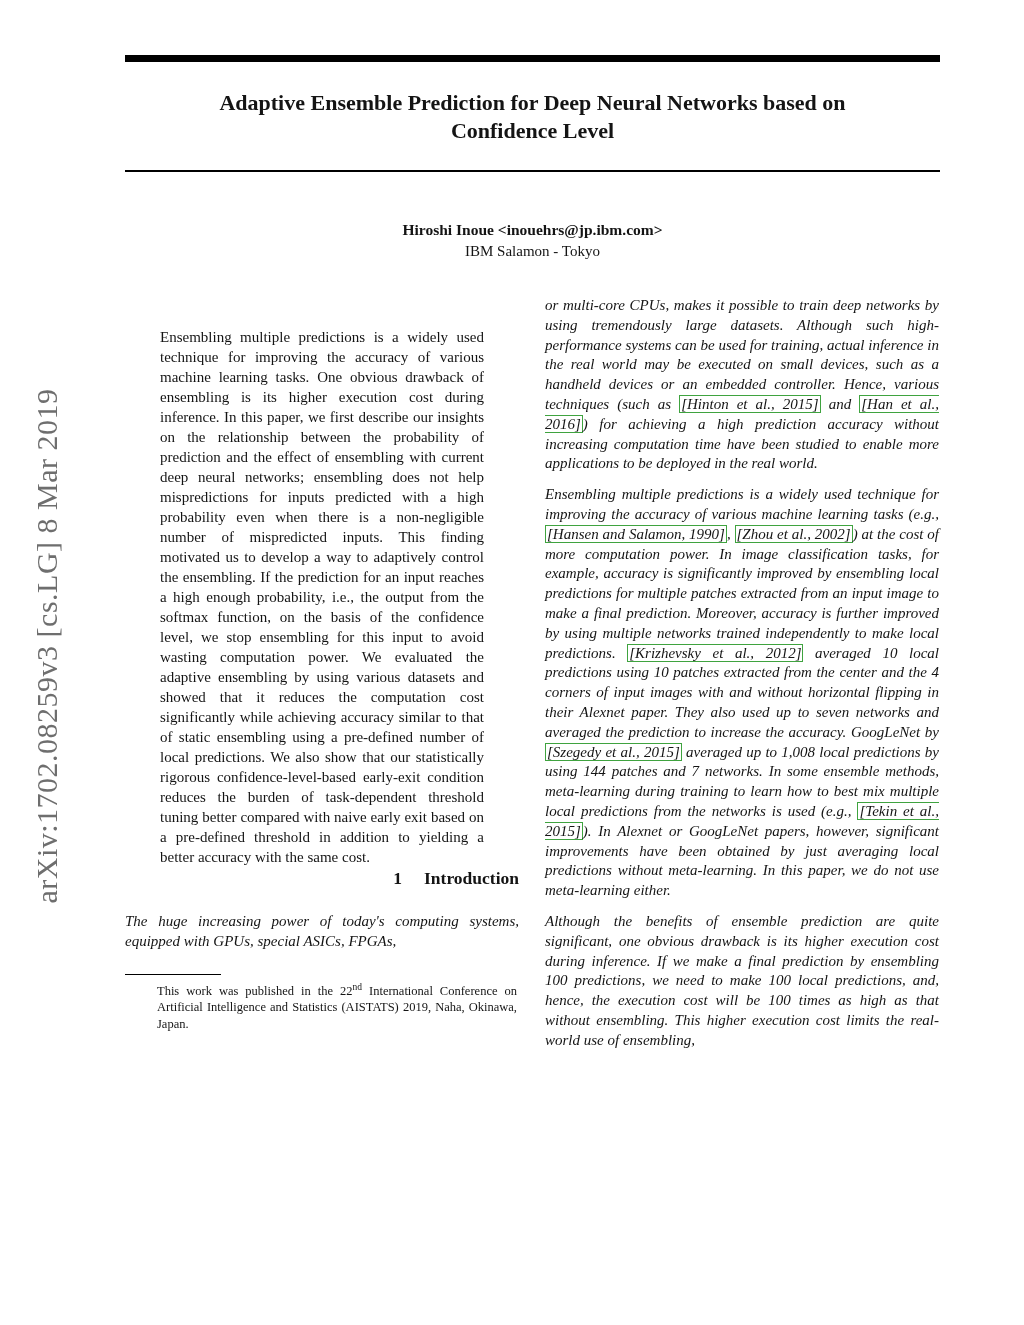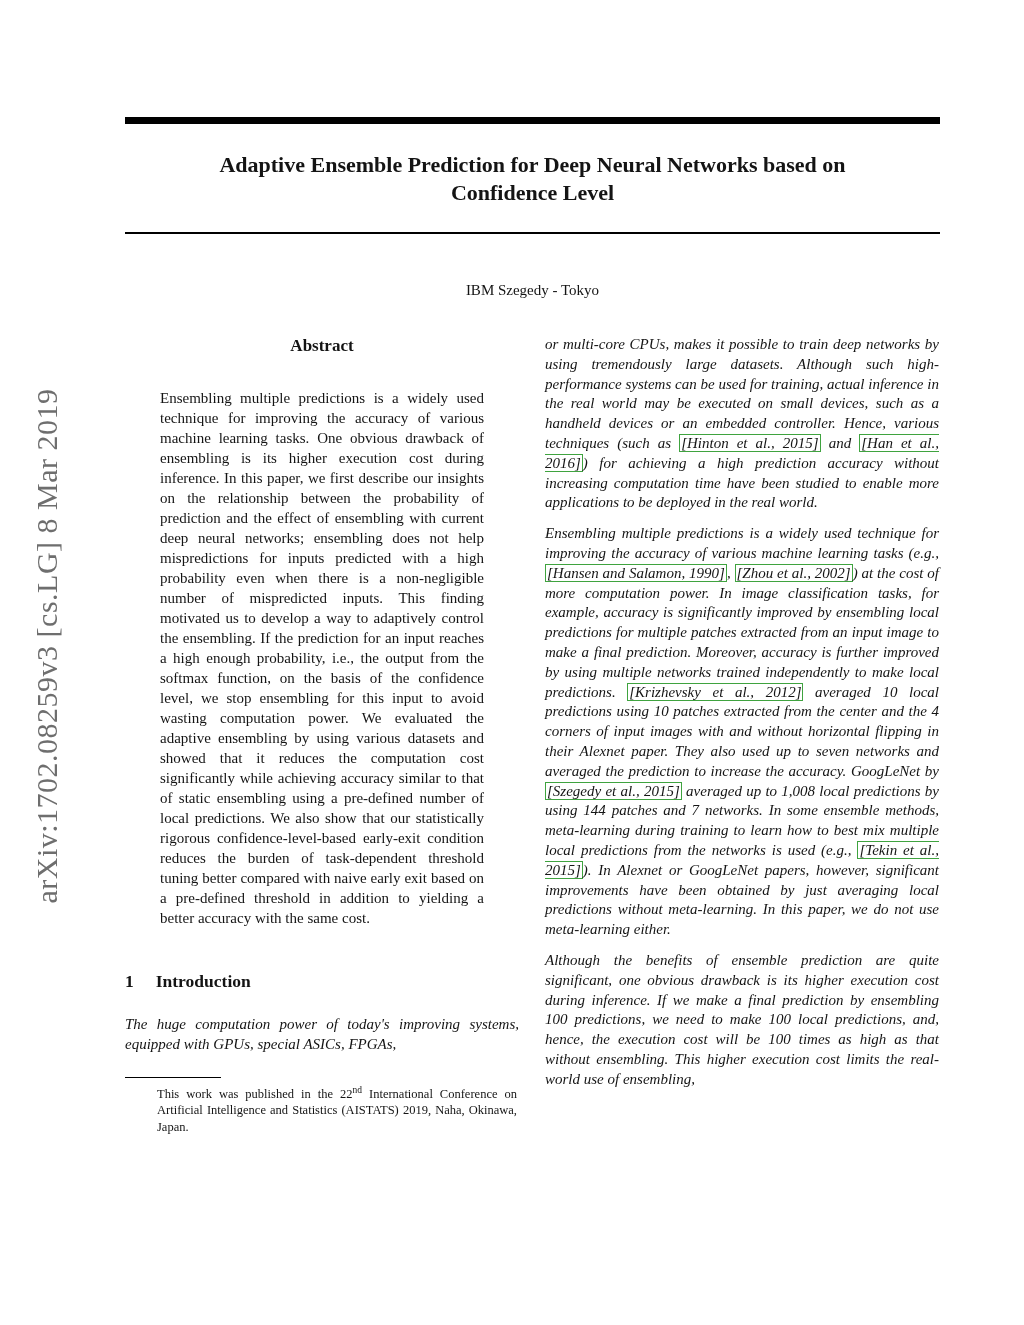--- a/index.html
+++ b/index.html
@@ -22,7 +22,7 @@
     letter-spacing: 0.5px;
   }
 
-  .content { position: absolute; left: 125px; top: 0; width: 815px; padding-top: 117px; }
+  .content { position: absolute; left: 125px; top: 0; width: 815px; padding-top: 55px; }
 
   .top-rule { height: 7px; background: #000000; }
 

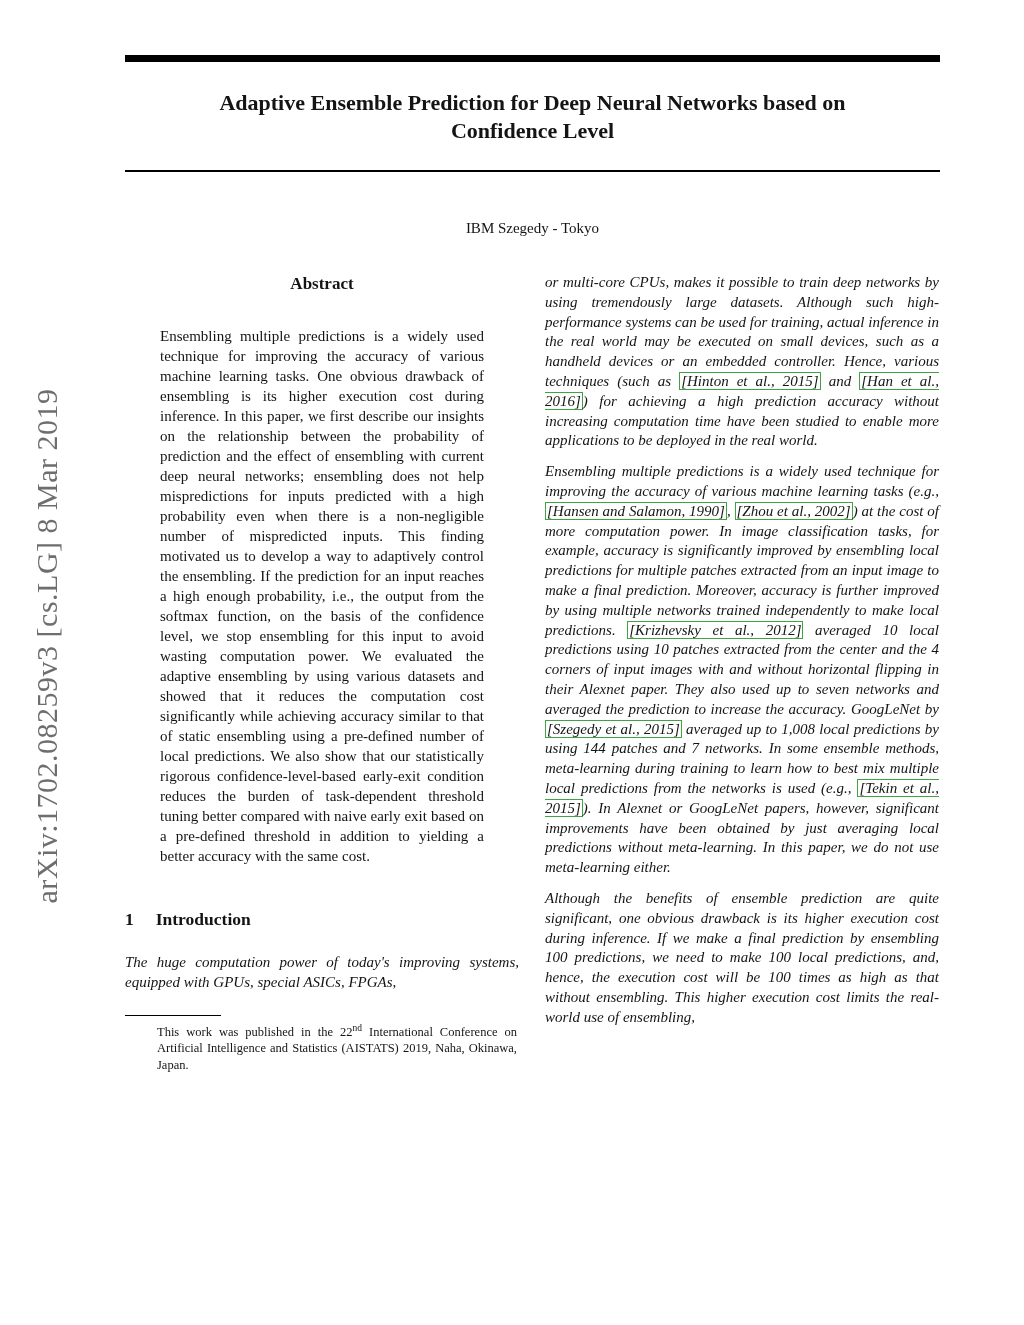--- a/index.html
+++ b/index.html
@@ -99,6 +99,7 @@
     <div class="title-rule"></div>
 
     <div class="author-block">
+      <div class="author">Hiroshi Inoue &lt;inouehrs@jp.ibm.com&gt;</div>
       <div class="affiliation">IBM Szegedy - Tokyo</div>
     </div>
 

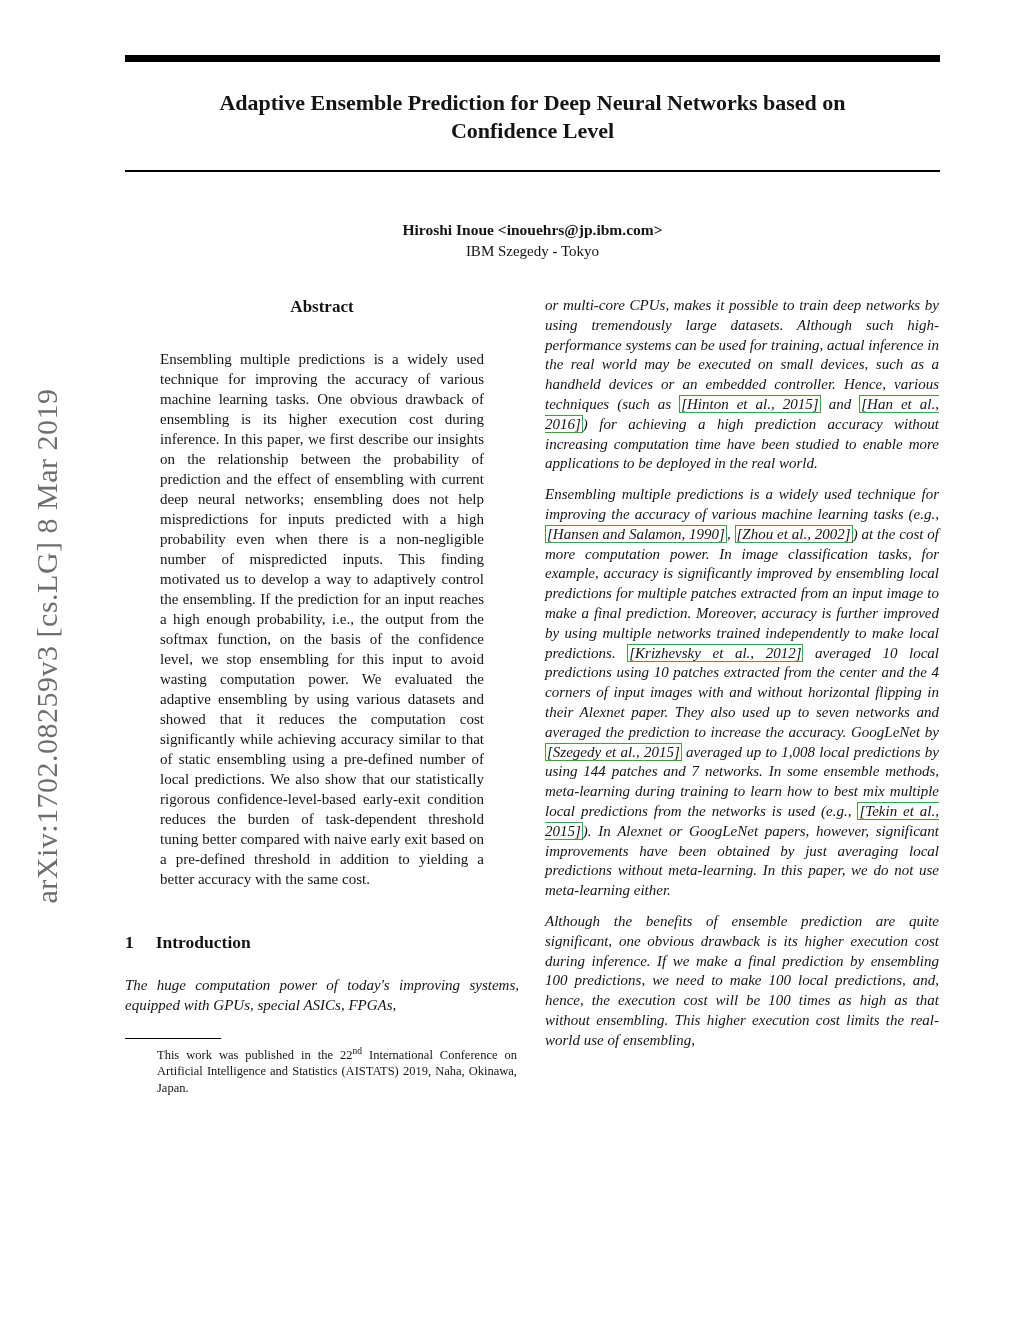--- a/index.html
+++ b/index.html
@@ -100,7 +100,7 @@
 
     <div class="author-block">
       <div class="author">Hiroshi Inoue &lt;inouehrs@jp.ibm.com&gt;</div>
-      <div class="affiliation">IBM Szegedy - Tokyo</div>
+      <div class="affiliation">IBM Salamon - Tokyo</div>
     </div>
 
     <div class="columns">

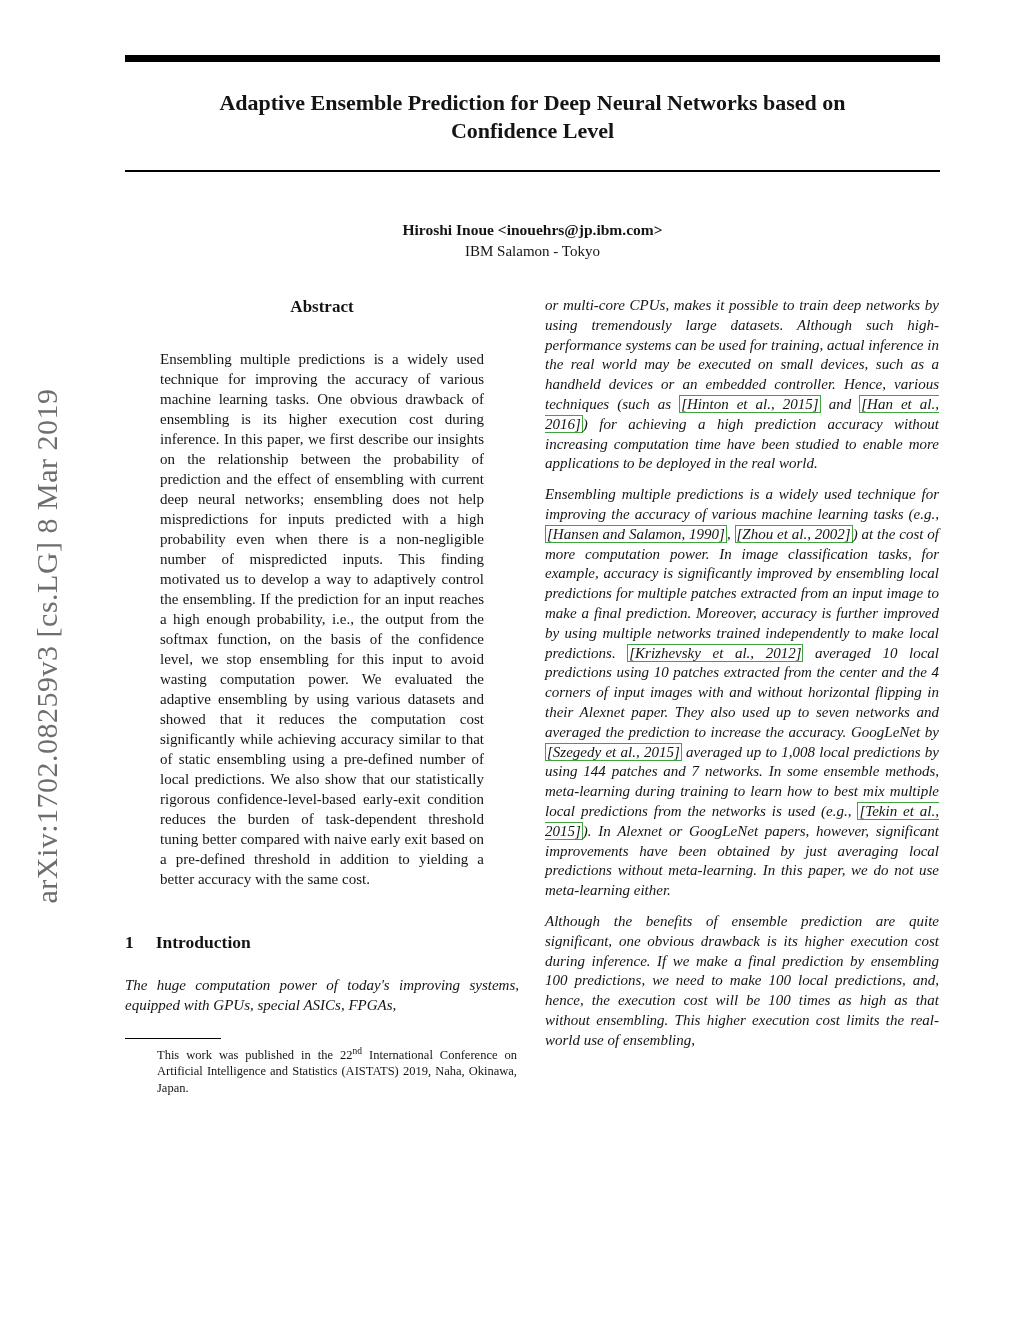--- a/index.html
+++ b/index.html
@@ -106,7 +106,6 @@
     <div class="columns">
 
       <div class="col left">
-        <h2 class="abstract-heading">Abstract</h2>
         <div class="abstract-text">Ensembling multiple predictions is a widely used technique for improving the accuracy of various machine learning tasks. One obvious drawback of ensembling is its higher execution cost during inference. In this paper, we first describe our insights on the relationship between the probability of prediction and the effect of ensembling with current deep neural networks; ensembling does not help mispredictions for inputs predicted with a high probability even when there is a non-negligible number of mispredicted inputs. This finding motivated us to develop a way to adaptively control the ensembling. If the prediction for an input reaches a high enough probability, i.e., the output from the softmax function, on the basis of the confidence level, we stop ensembling for this input to avoid wasting computation power. We evaluated the adaptive ensembling by using various datasets and showed that it reduces the computation cost significantly while achieving accuracy similar to that of static ensembling using a pre-defined number of local predictions. We also show that our statistically rigorous confidence-level-based early-exit condition reduces the burden of task-dependent threshold tuning better compared with naive early exit based on a pre-defined threshold in addition to yielding a better accuracy with the same cost.</div>
 
         <h2 class="section-heading">

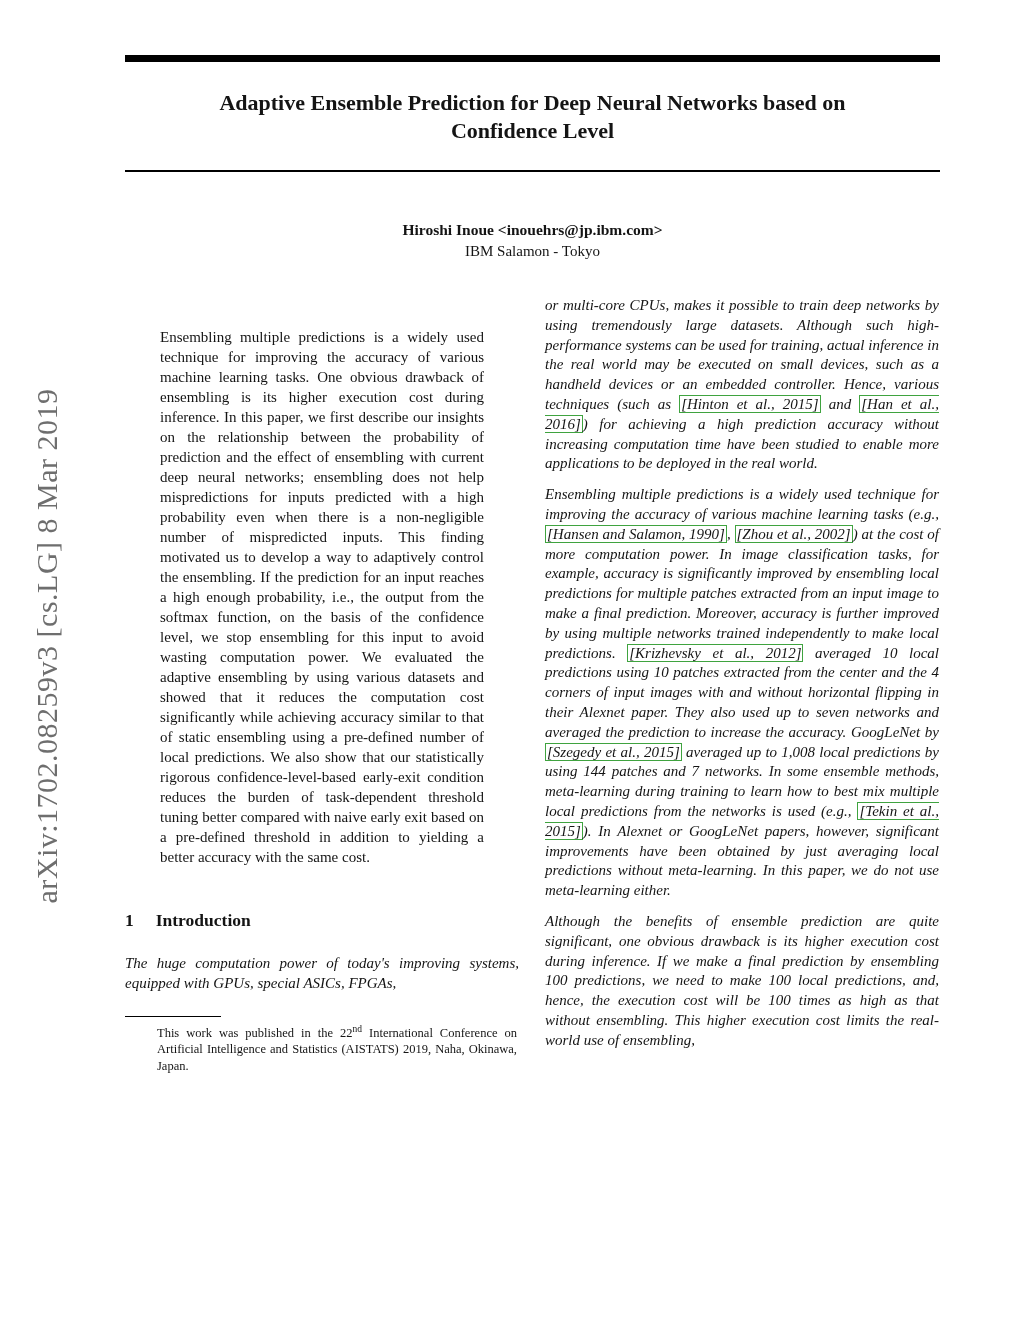--- a/index.html
+++ b/index.html
@@ -54,7 +54,7 @@
     text-align: justify;
   }
 
-  .section-heading { margin-top: 42px; font-size: 17.5px; font-weight: bold; line-height: 22px; }
+  .section-heading { font-size: 17.5px; font-weight: bold; line-height: 22px; text-align: right; }
   .section-heading .sec-num { display: inline-block; margin-right: 22px; }
 
   .body-text {

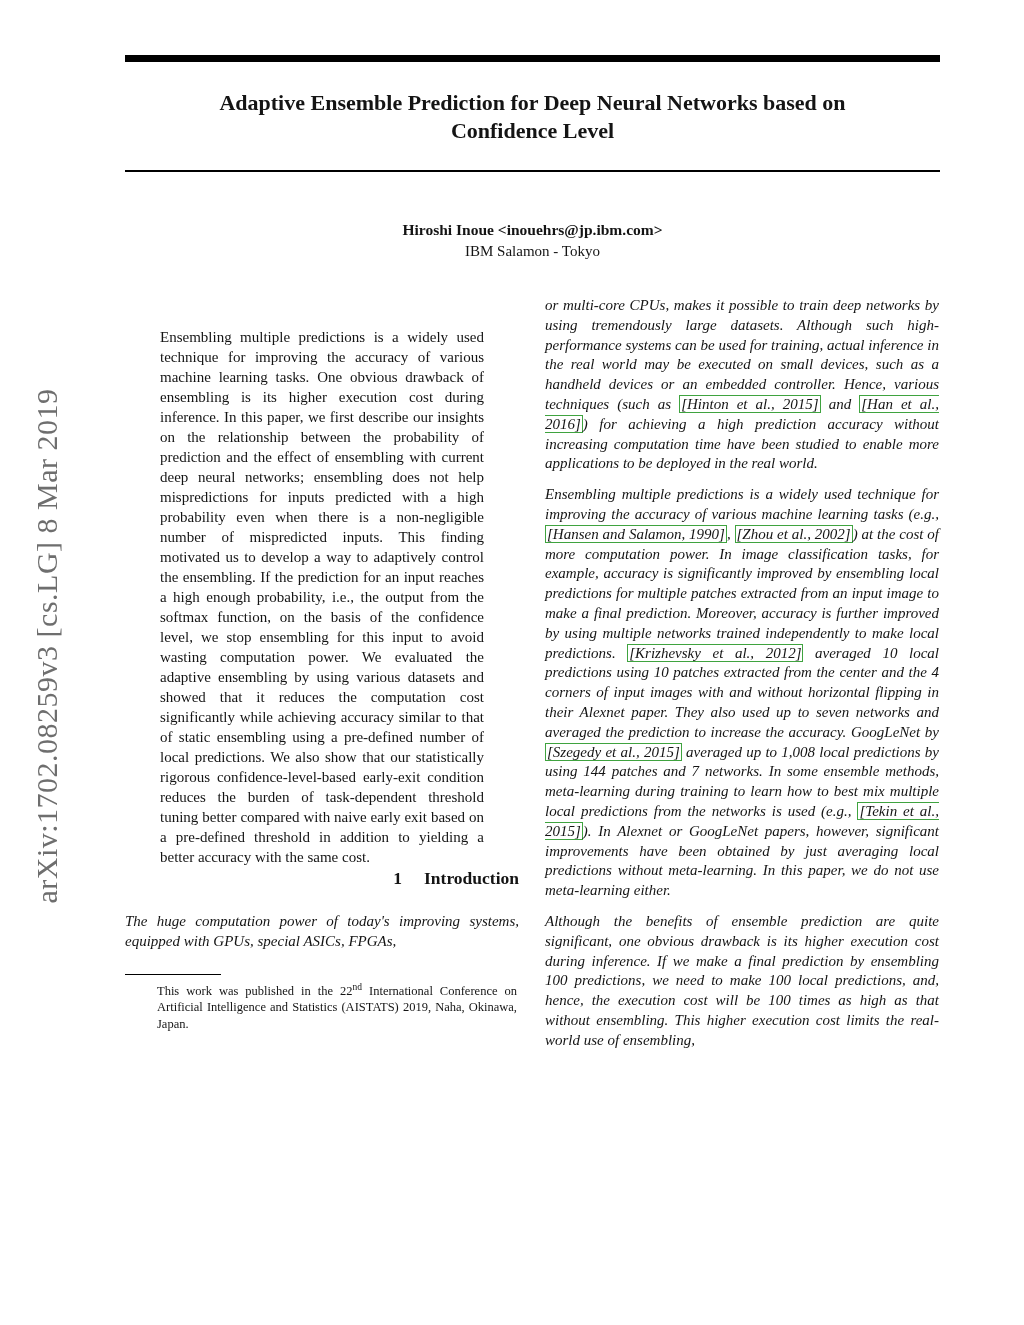--- a/index.html
+++ b/index.html
@@ -112,7 +112,7 @@
           <span class="sec-num">1</span><span class="sec-title">Introduction</span>
         </h2>
 
-        <div class="body-text">The huge computation power of today's improving systems, equipped with GPUs, special ASICs, FPGAs,</div>
+        <div class="body-text">The huge increasing power of today's computing systems, equipped with GPUs, special ASICs, FPGAs,</div>
 
         <div class="footnote-rule"></div>
         <div class="footnote">This work was published in the 22<sup>nd</sup> International Conference on Artificial Intelligence and Statistics (AISTATS) 2019, Naha, Okinawa, Japan.</div>

